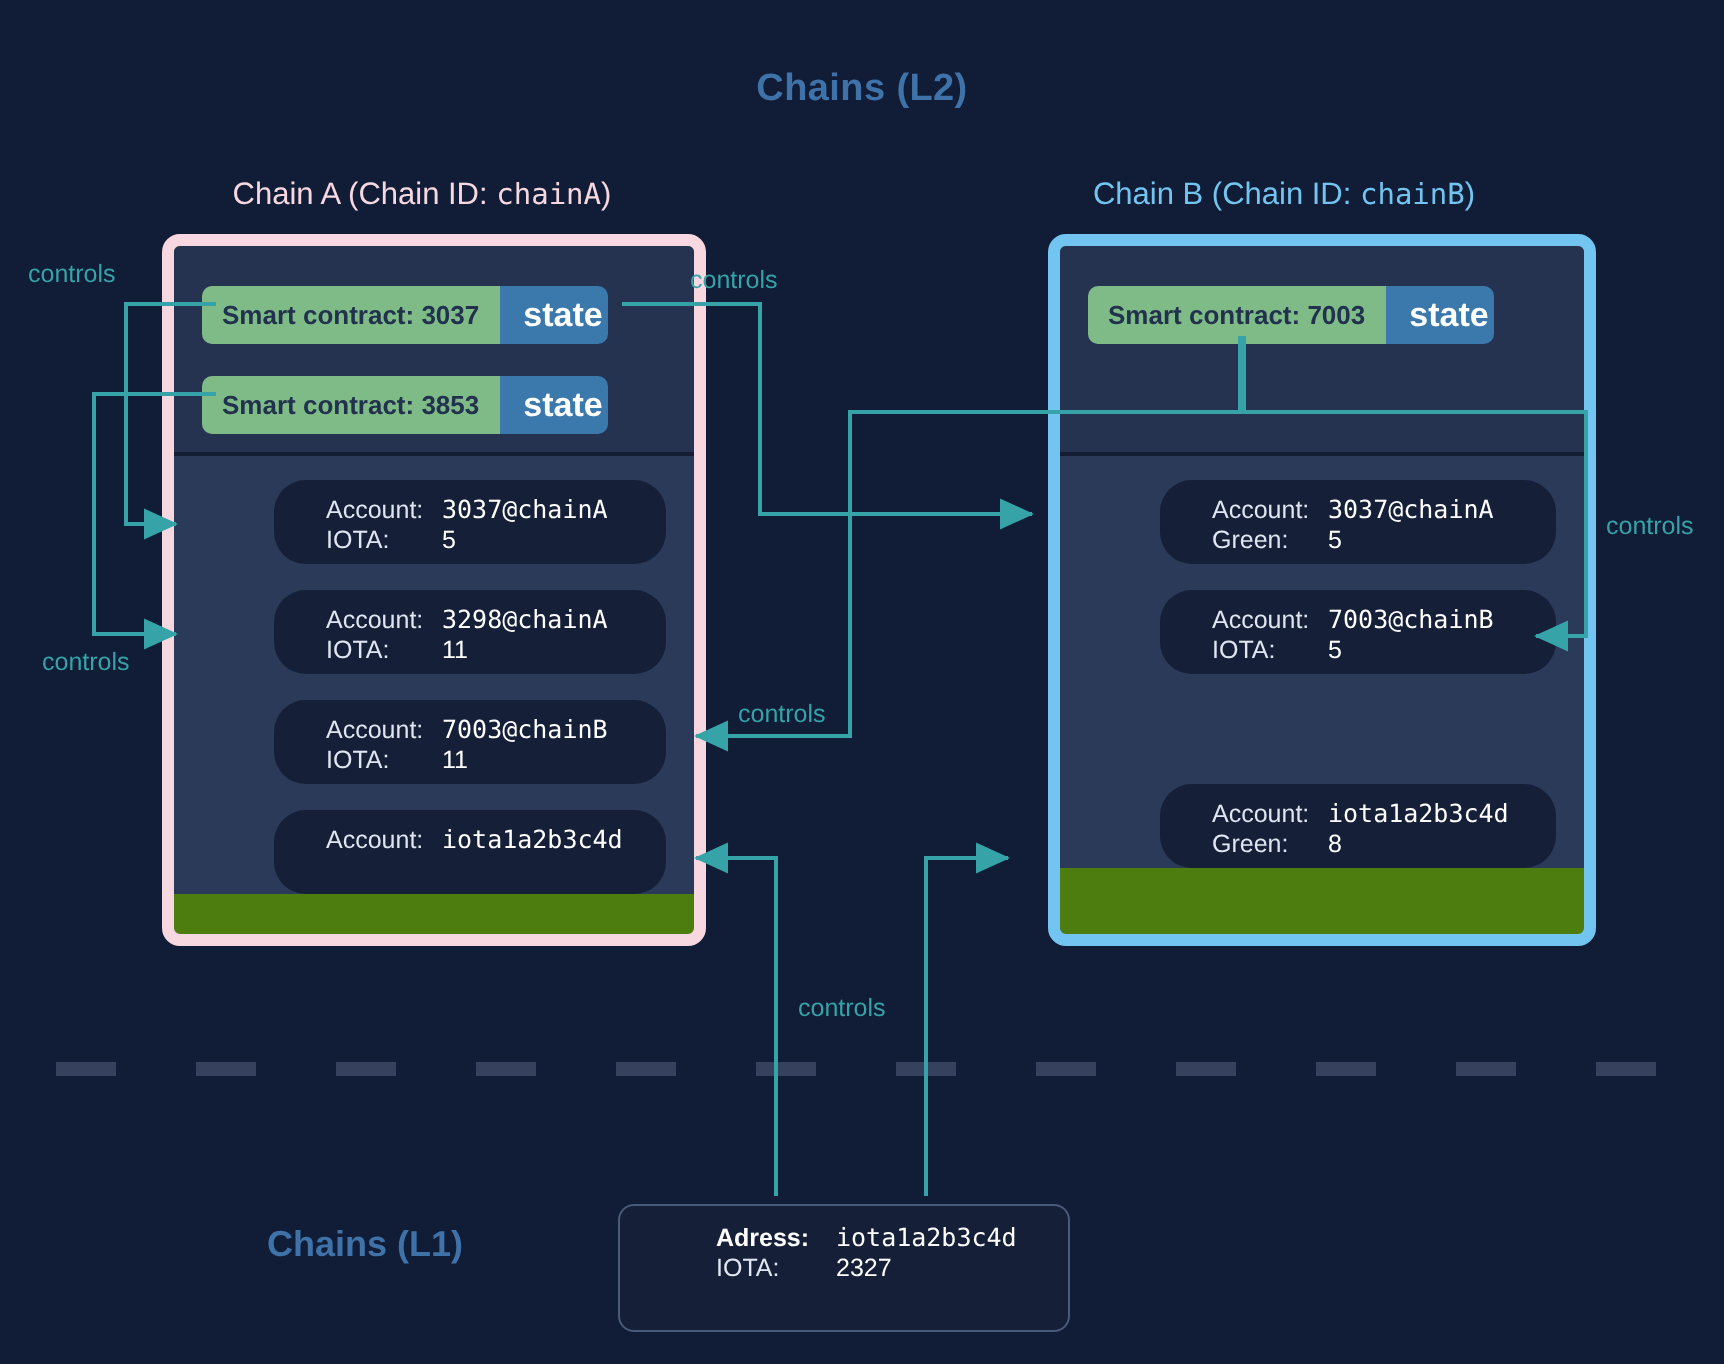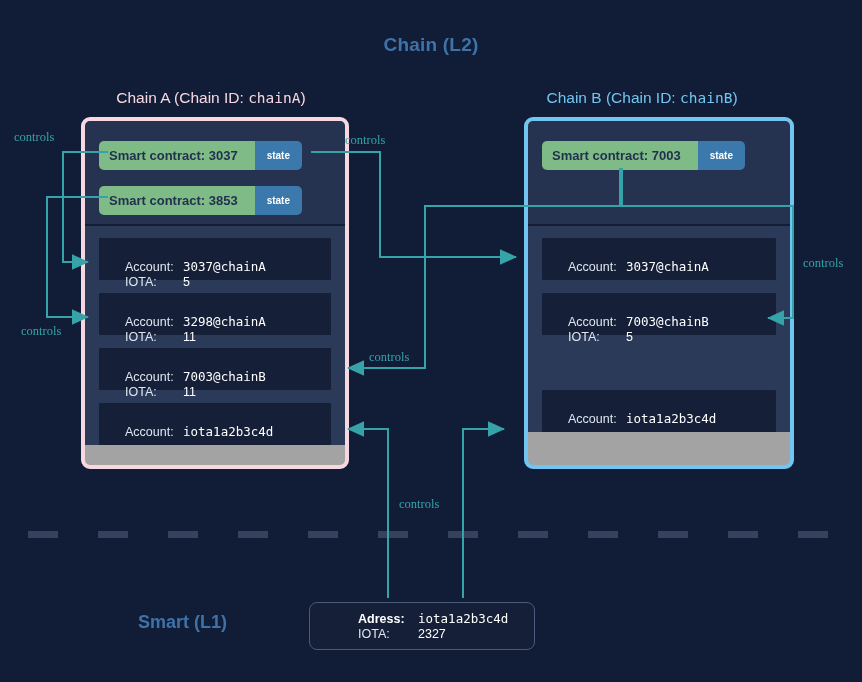--- a/index.html
+++ b/index.html
@@ -169,7 +169,7 @@
 
 <div id="canvas">
 
-  <div class="abs" id="main-title">Chain (L2)</div>
+  <div class="abs" id="main-title">Chains (L2)</div>
 
   <div class="abs chain-title" id="chain-a-title"><span>Chain A (Chain ID: </span><span class="mono-inline">chainA</span><span>)</span></div>
 

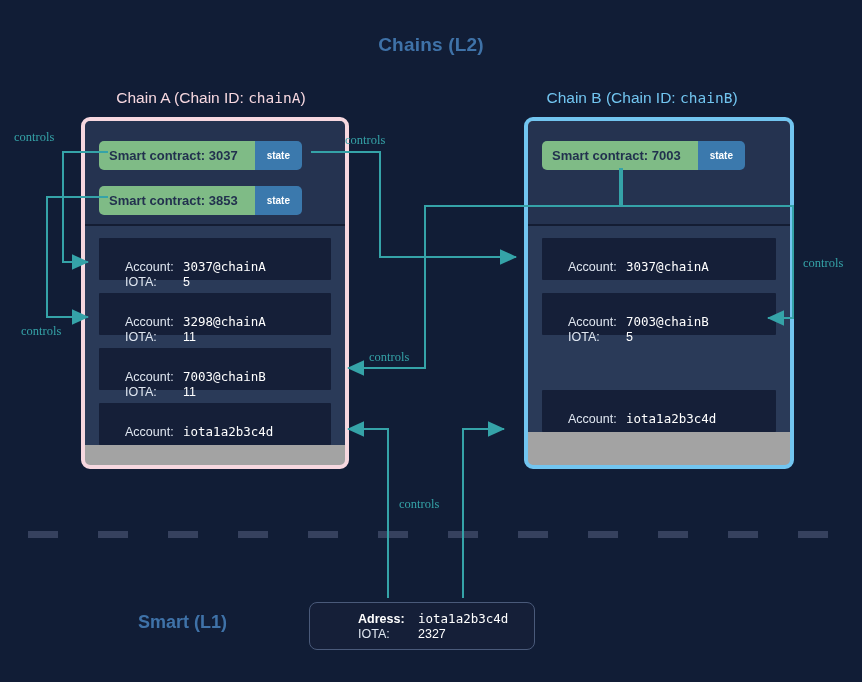--- a/index.html
+++ b/index.html
@@ -152,7 +152,6 @@
     font-size: 12.5px;
     color: #35a3a8;
     white-space: nowrap;
-    font-family: Liberation Serif, serif;
   }
   #ctrl-a1 { left: 14px;  top: 130px; }
   #ctrl-a2 { left: 21px;  top: 324px; }

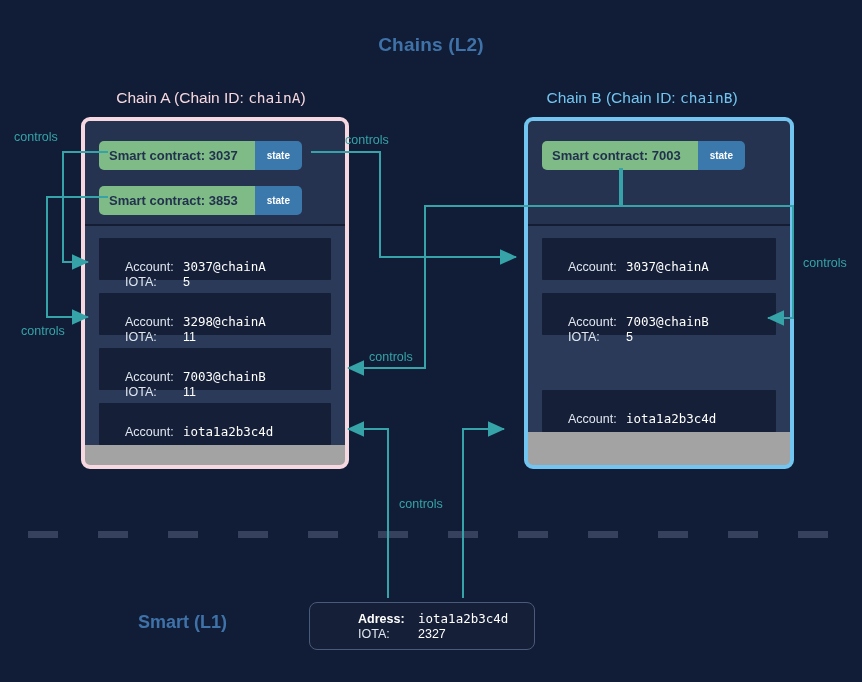--- a/index.html
+++ b/index.html
@@ -45,8 +45,8 @@
   
   .chain-panel {
     border-radius: 9px;
-    border: 4px solid #ffffff;
-    background: #a3a3a3;
+    border: 6px solid #ffffff;
+    background: #4d7c0f;
     overflow: hidden;
   }
   #chain-a { left: 81px; top: 117px; width: 260px; height: 344px; border-color: #f7d8e0; }

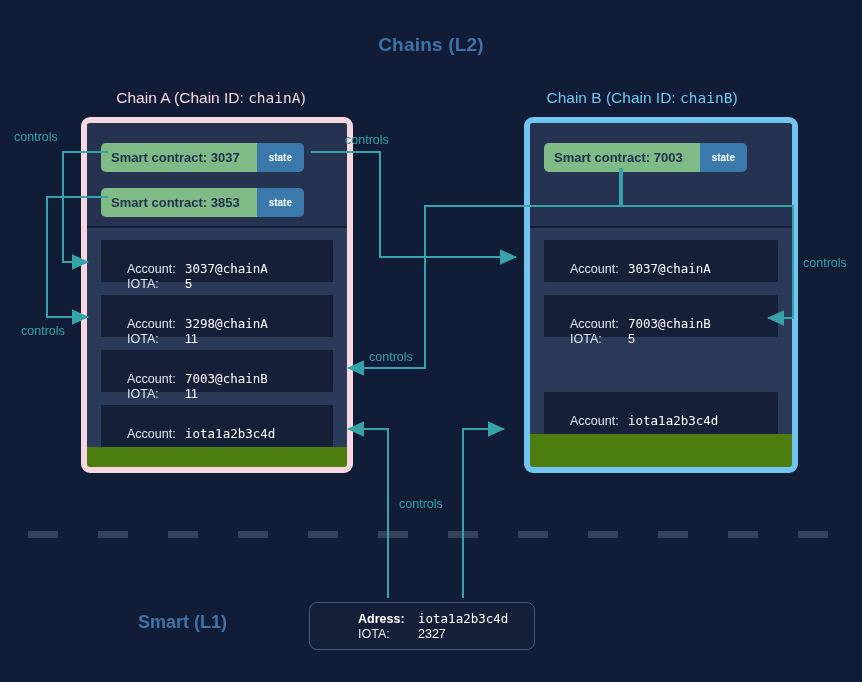--- a/index.html
+++ b/index.html
@@ -90,7 +90,7 @@
   .sc-state {
     background: #3b79ad;
     color: #ffffff;
-    font-size: 10px;
+    font-size: 17px;
     font-weight: bold;
     display: flex;
     align-items: center;

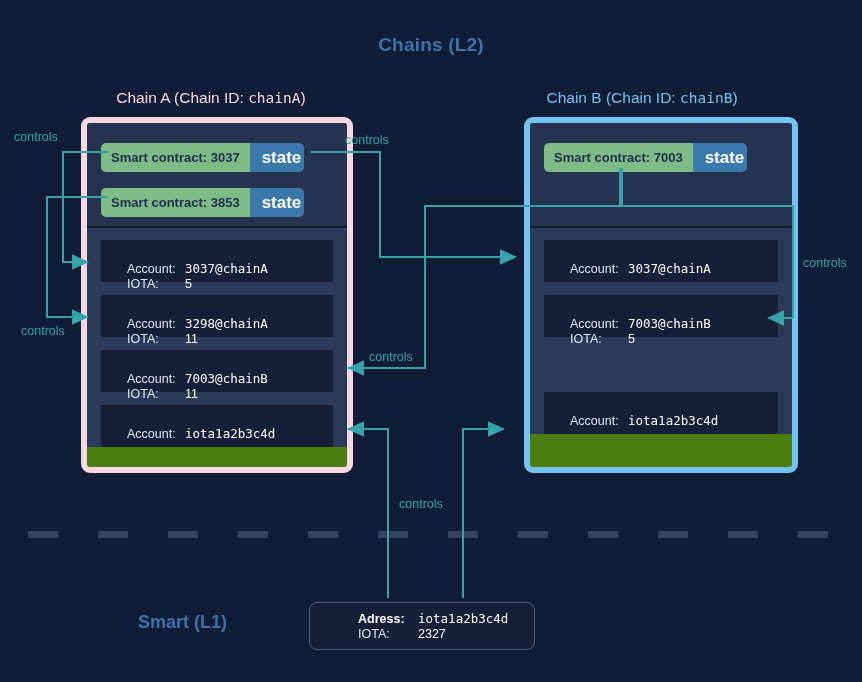--- a/index.html
+++ b/index.html
@@ -102,12 +102,13 @@
   
   .acct {
     background: #151f38;
-    border-radius: 1px;
+    border-radius: 16px;
     height: 42px;
     margin-bottom: 13px;
-    padding: 21px 0 0 26px;
+    padding: 7px 0 0 26px;
     box-sizing: border-box;
     position: relative;
+    margin-left: 36px;
   }
   .acct.spacer-gap { margin-bottom: 55px; }
   .acct-row {

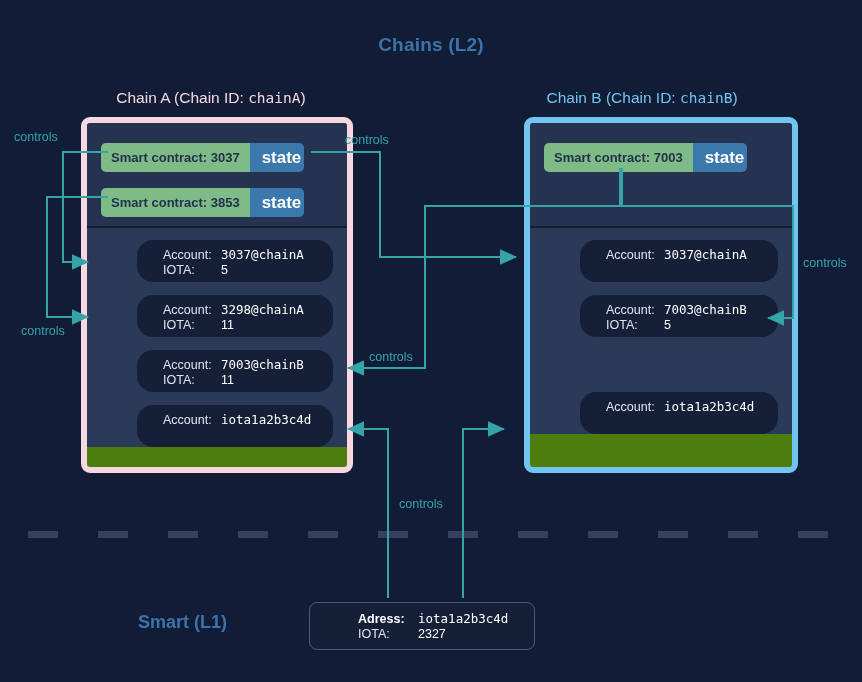--- a/index.html
+++ b/index.html
@@ -231,6 +231,9 @@
         <div class="acct-row">
           <span class="acct-key">Account:</span><span class="acct-val">3037@chainA</span>
         </div>
+        <div class="acct-row">
+          <span class="acct-key">Green:</span><span class="acct-val plain">5</span>
+        </div>
       </div>
       <div class="acct spacer-gap">
         <div class="acct-row">

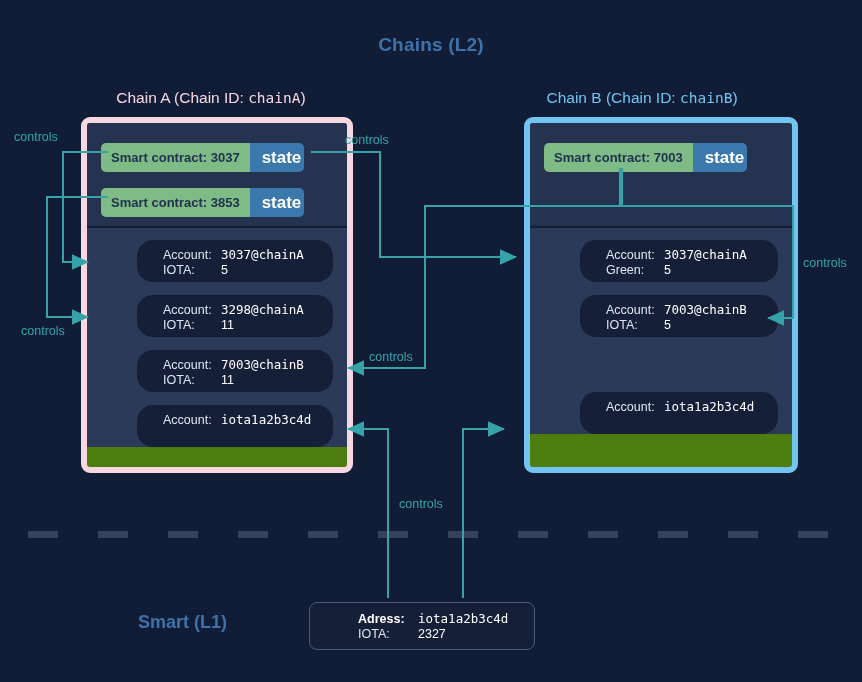--- a/index.html
+++ b/index.html
@@ -247,6 +247,9 @@
         <div class="acct-row">
           <span class="acct-key">Account:</span><span class="acct-val">iota1a2b3c4d</span>
         </div>
+        <div class="acct-row">
+          <span class="acct-key">Green:</span><span class="acct-val plain">8</span>
+        </div>
       </div>
     </div>
   </div>

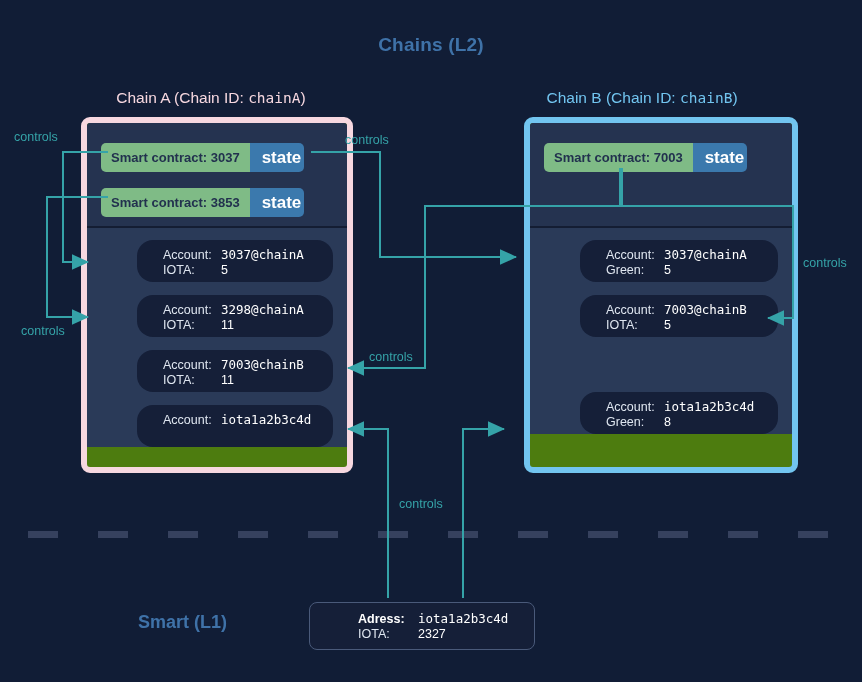--- a/index.html
+++ b/index.html
@@ -258,7 +258,7 @@
     <line x1="0" y1="3.5" x2="806" y2="3.5" stroke="#36415e" stroke-width="7" stroke-dasharray="30 40"></line>
   </svg>
 
-  <div class="abs" id="tangle-title">Smart (L1)</div>
+  <div class="abs" id="tangle-title">Chains (L1)</div>
 
   <div class="abs" id="tangle-box">
     <div class="acct-row">

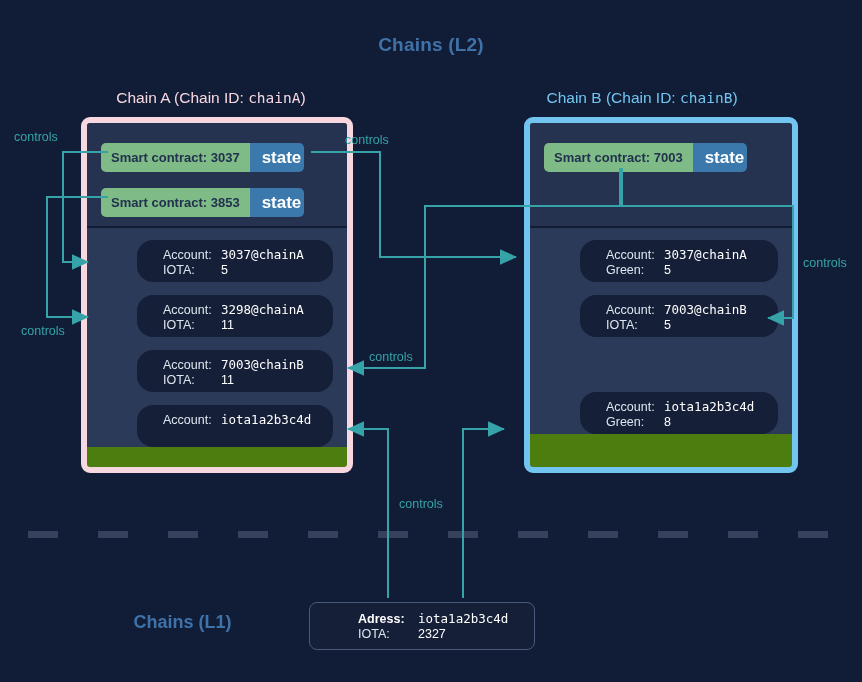--- a/index.html
+++ b/index.html
@@ -132,7 +132,7 @@
 
   
   #tangle-box {
-    left: 309px; top: 602px; width: 226px; height: 48px;
+    left: 309px; top: 602px; width: 226px; height: 64px;
     background: #151f38;
     border: 1px solid #4a5a7a;
     border-radius: 8px;

